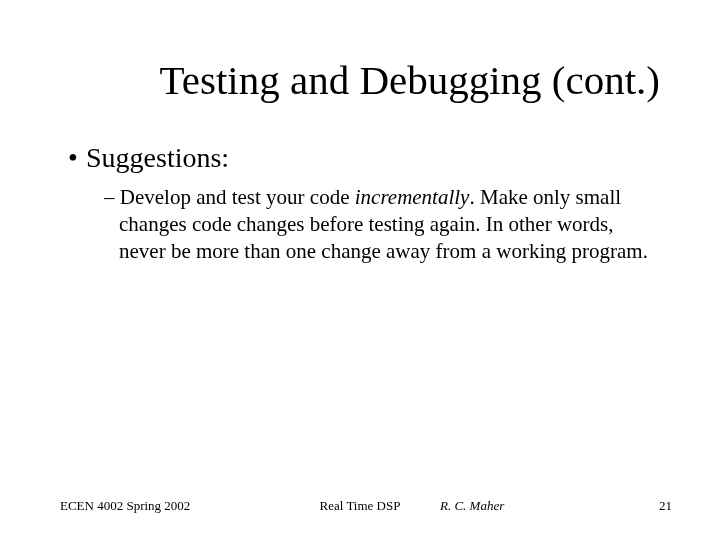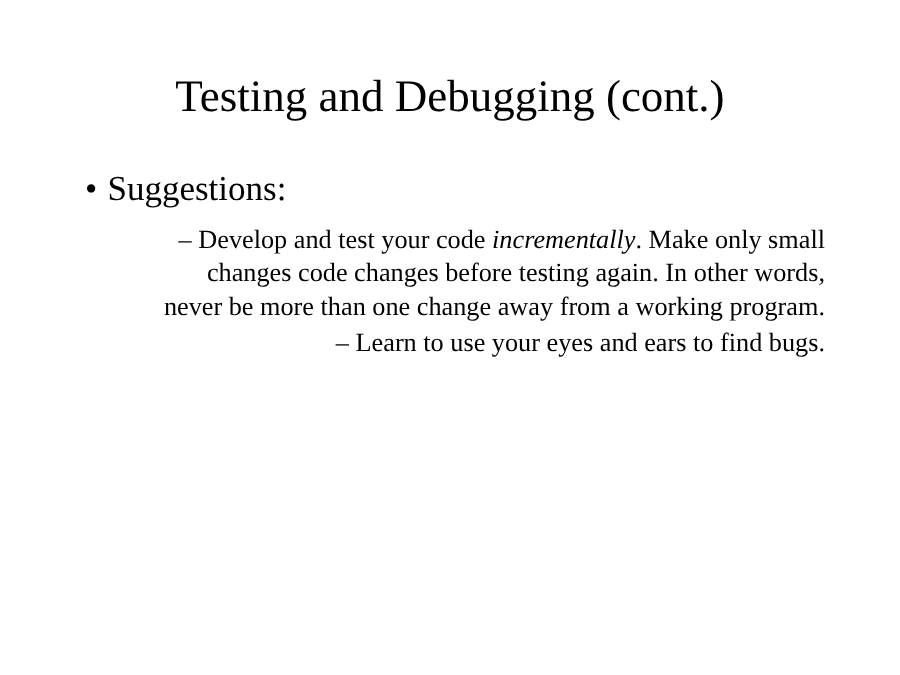--- a/index.html
+++ b/index.html
@@ -19,8 +19,8 @@
     position: relative;
   }
   .title {
-    font-size: 36px;
-    text-align: center;
+    font-size: 41px;
+    text-align: right;
     margin-top: 8px;
     margin-bottom: 38px;
     font-weight: normal;

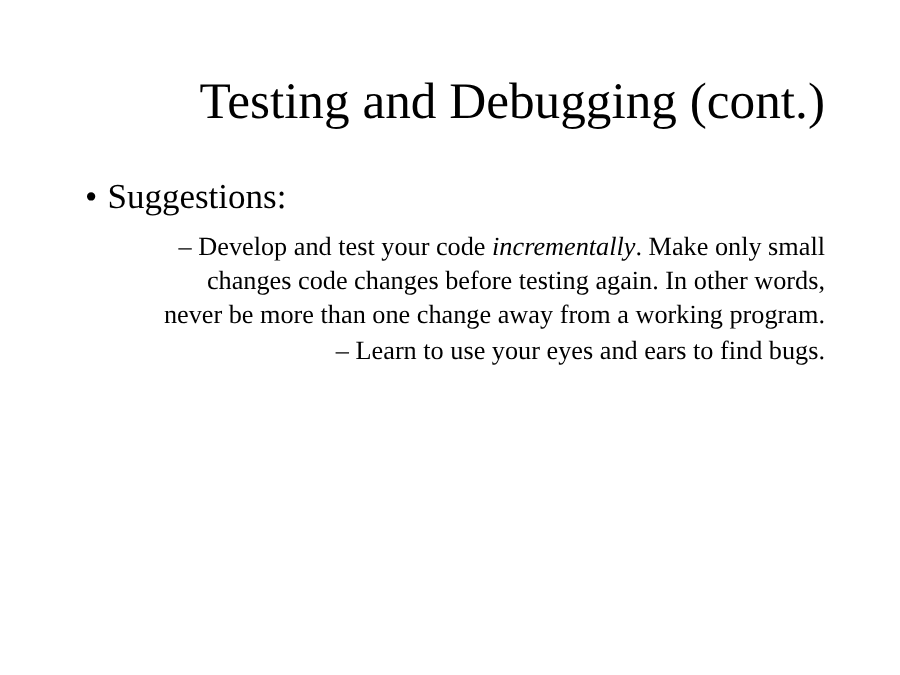--- a/index.html
+++ b/index.html
@@ -38,7 +38,6 @@
     margin-left: 44px;
     font-size: 21px;
     line-height: 1.28;
-    text-align: right;
   }
   .sub-item {
     text-indent: -15px;

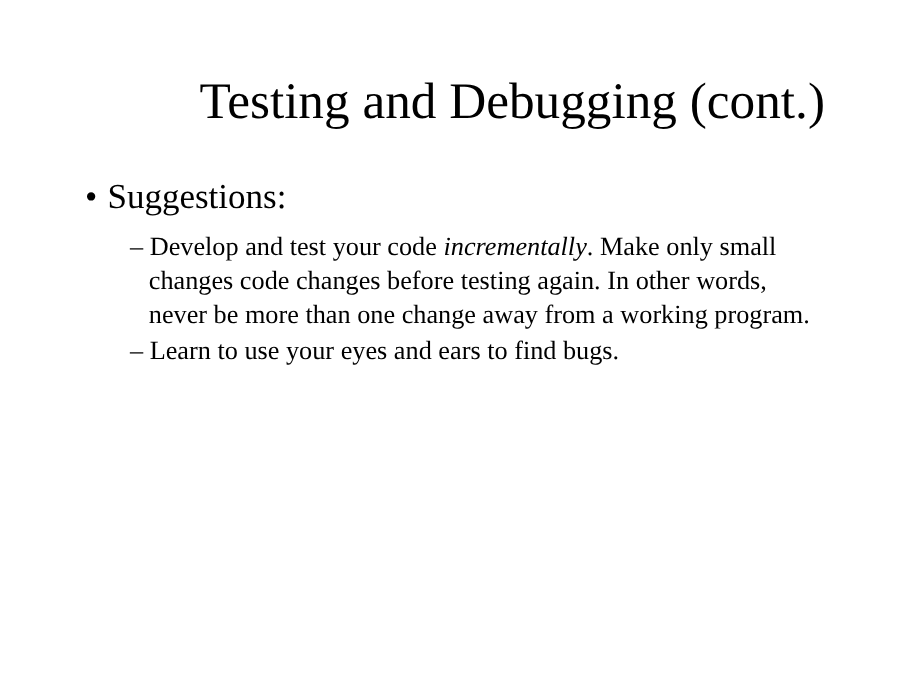--- a/index.html
+++ b/index.html
@@ -80,7 +80,6 @@
 
   <div class="sub-list">
     <div class="sub-item"><span class="dash">– </span><span>Develop and test your code </span><span class="italic">incrementally</span><span>. Make only small changes code changes before testing again.  In other words, never be more than one change away from a working program.</span></div>
-    <div class="sub-item"><span class="dash">– </span><span>Learn to use your eyes and ears to find bugs.</span></div>
   </div>
 
 

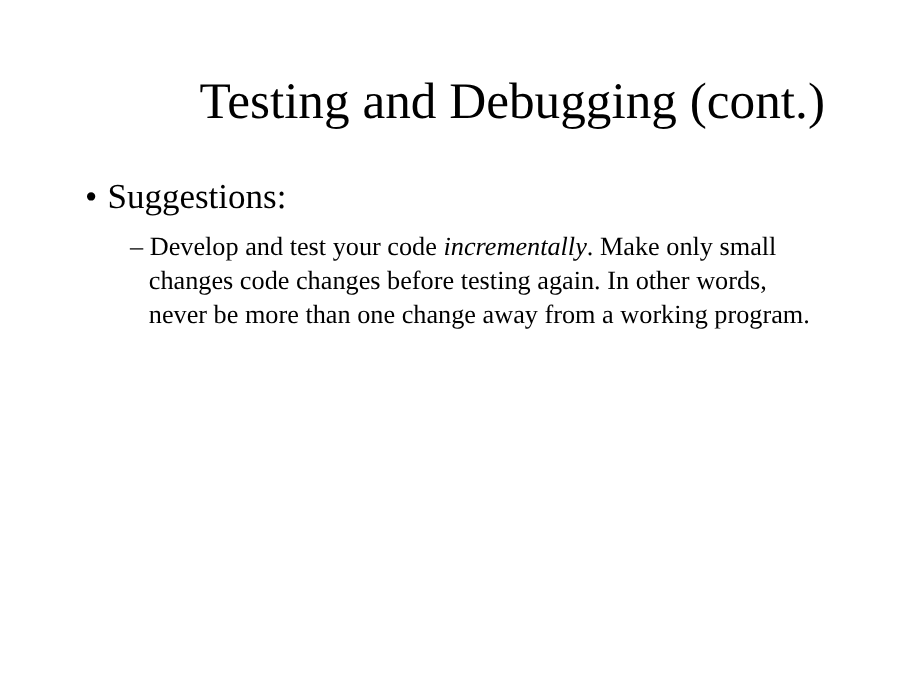--- a/index.html
+++ b/index.html
@@ -82,6 +82,12 @@
     <div class="sub-item"><span class="dash">– </span><span>Develop and test your code </span><span class="italic">incrementally</span><span>. Make only small changes code changes before testing again.  In other words, never be more than one change away from a working program.</span></div>
   </div>
 
+  <div class="footer">
+    <span>ECEN 4002 Spring 2002</span>
+    <span class="footer-center">Real Time DSP</span>
+    <span class="footer-author">R. C. Maher</span>
+    <span class="footer-page">21</span>
+  </div>
 
 </div>
 

